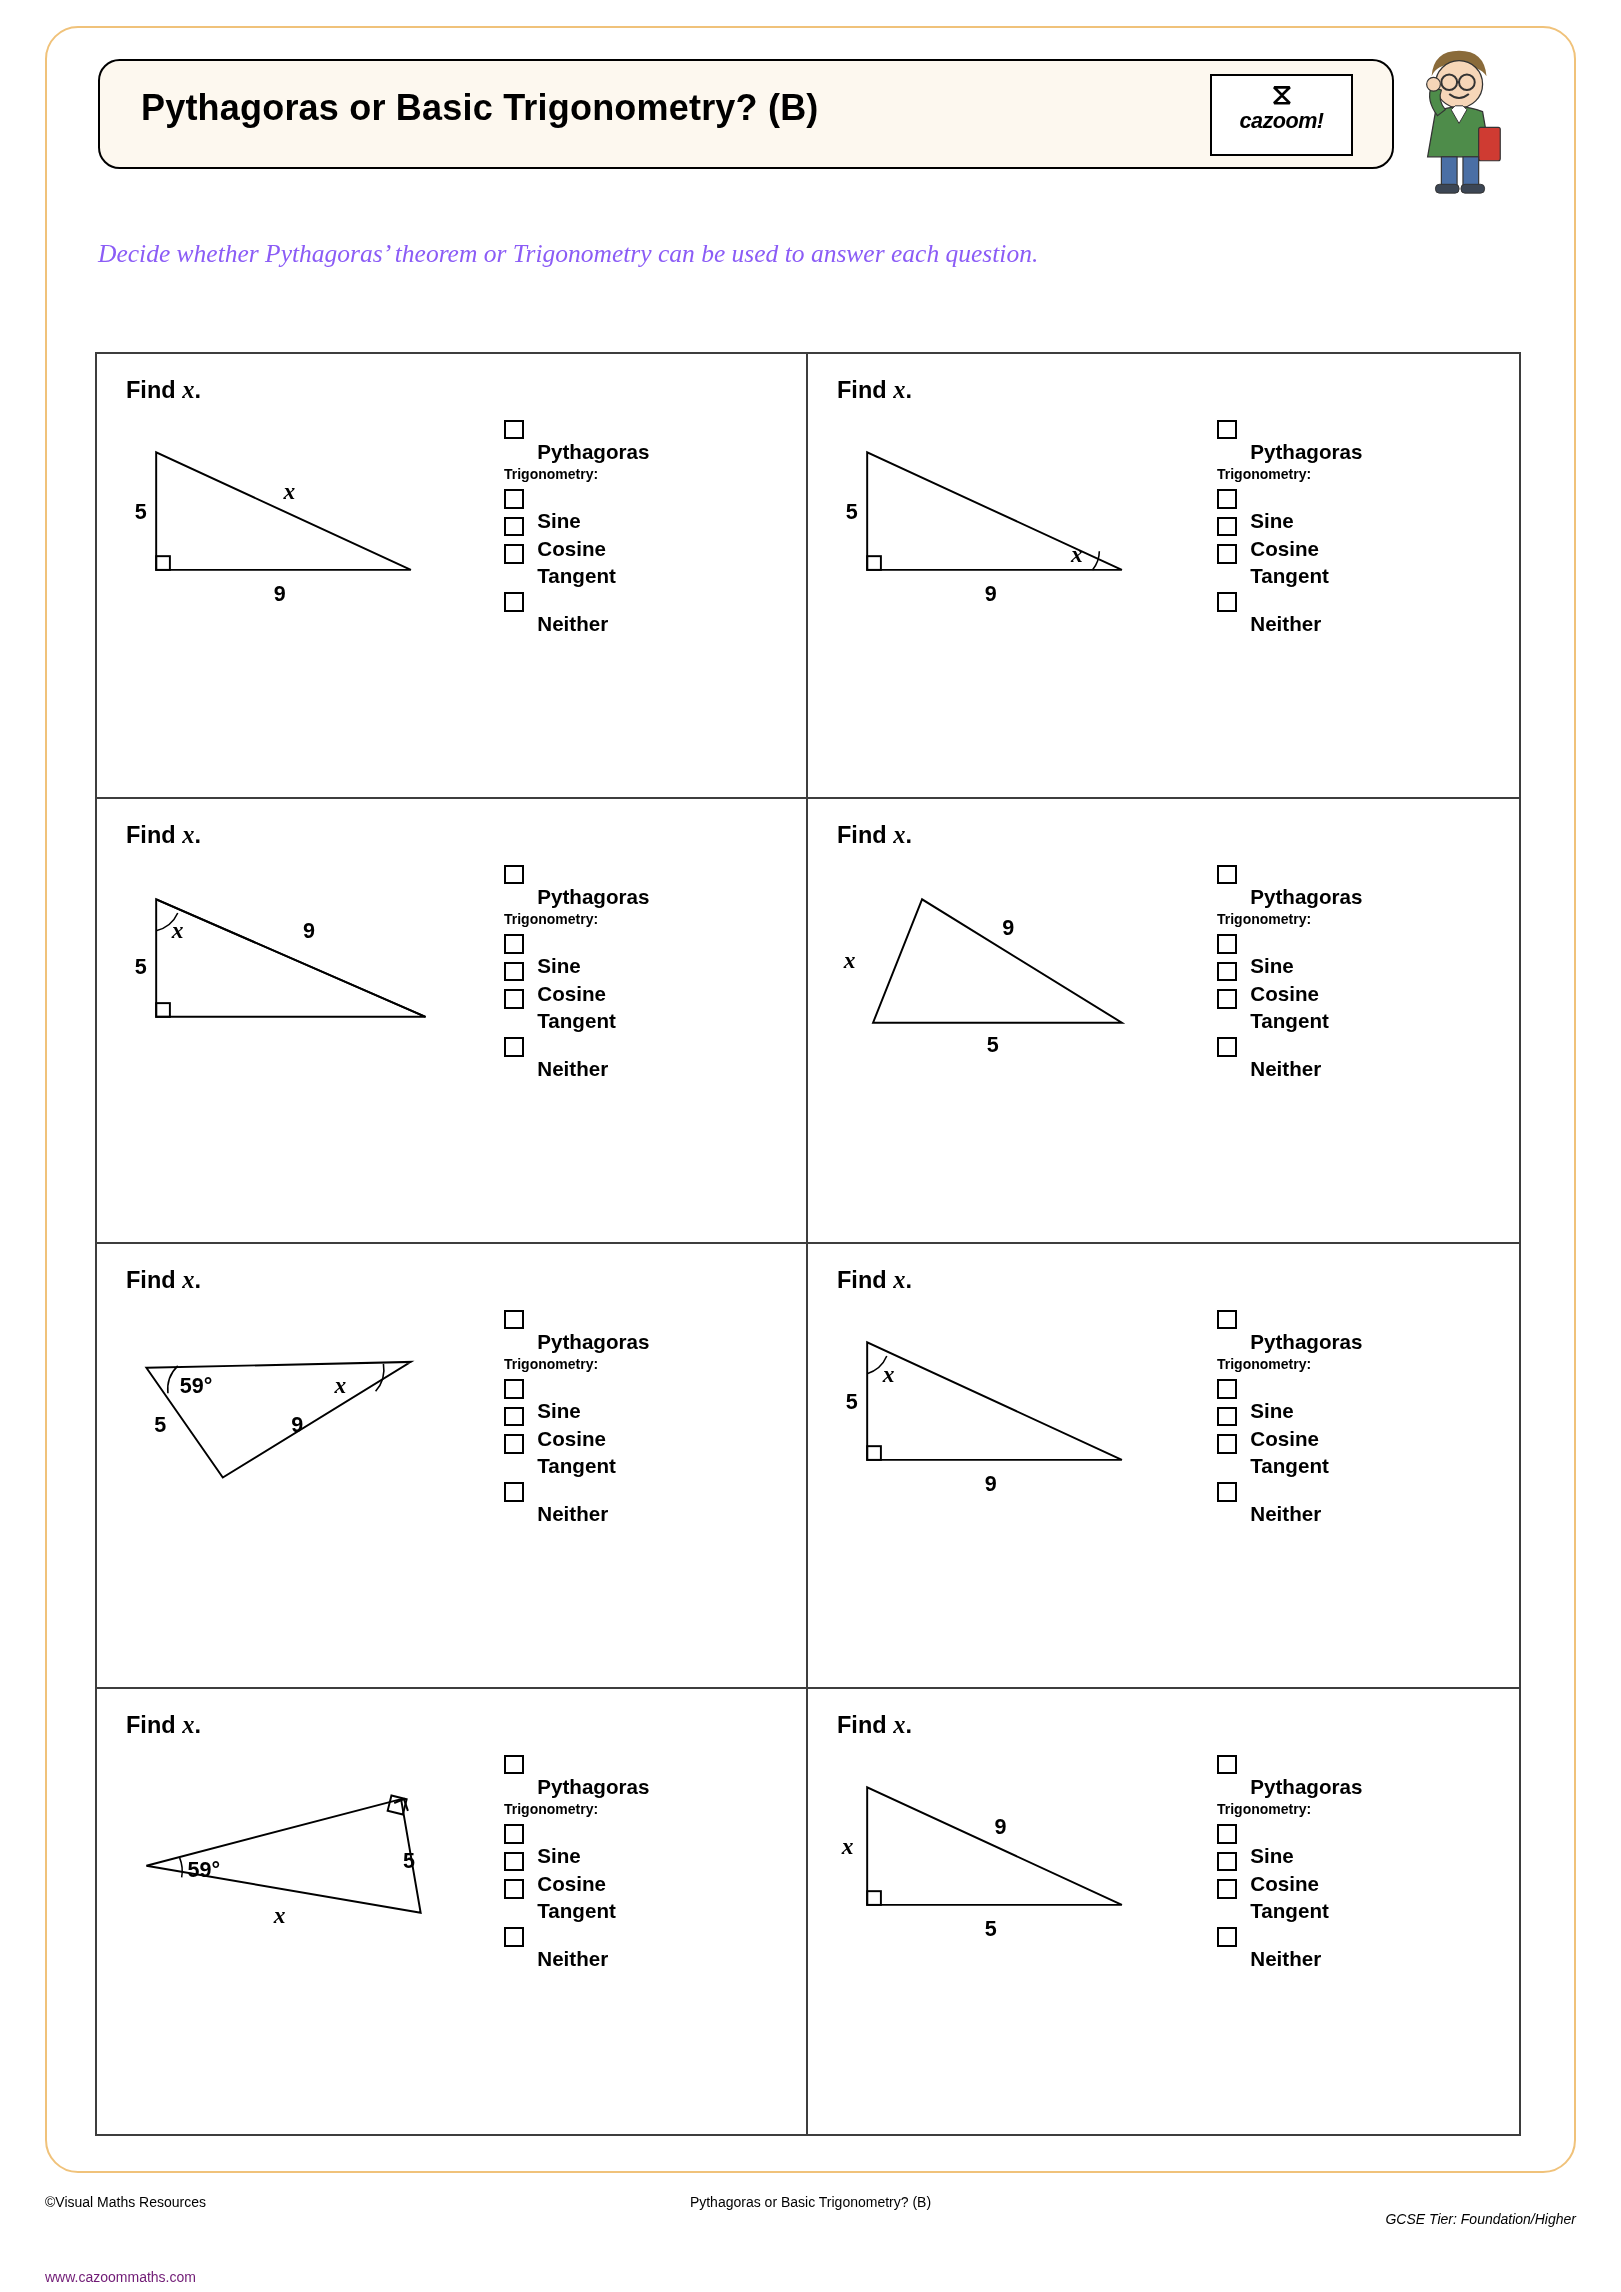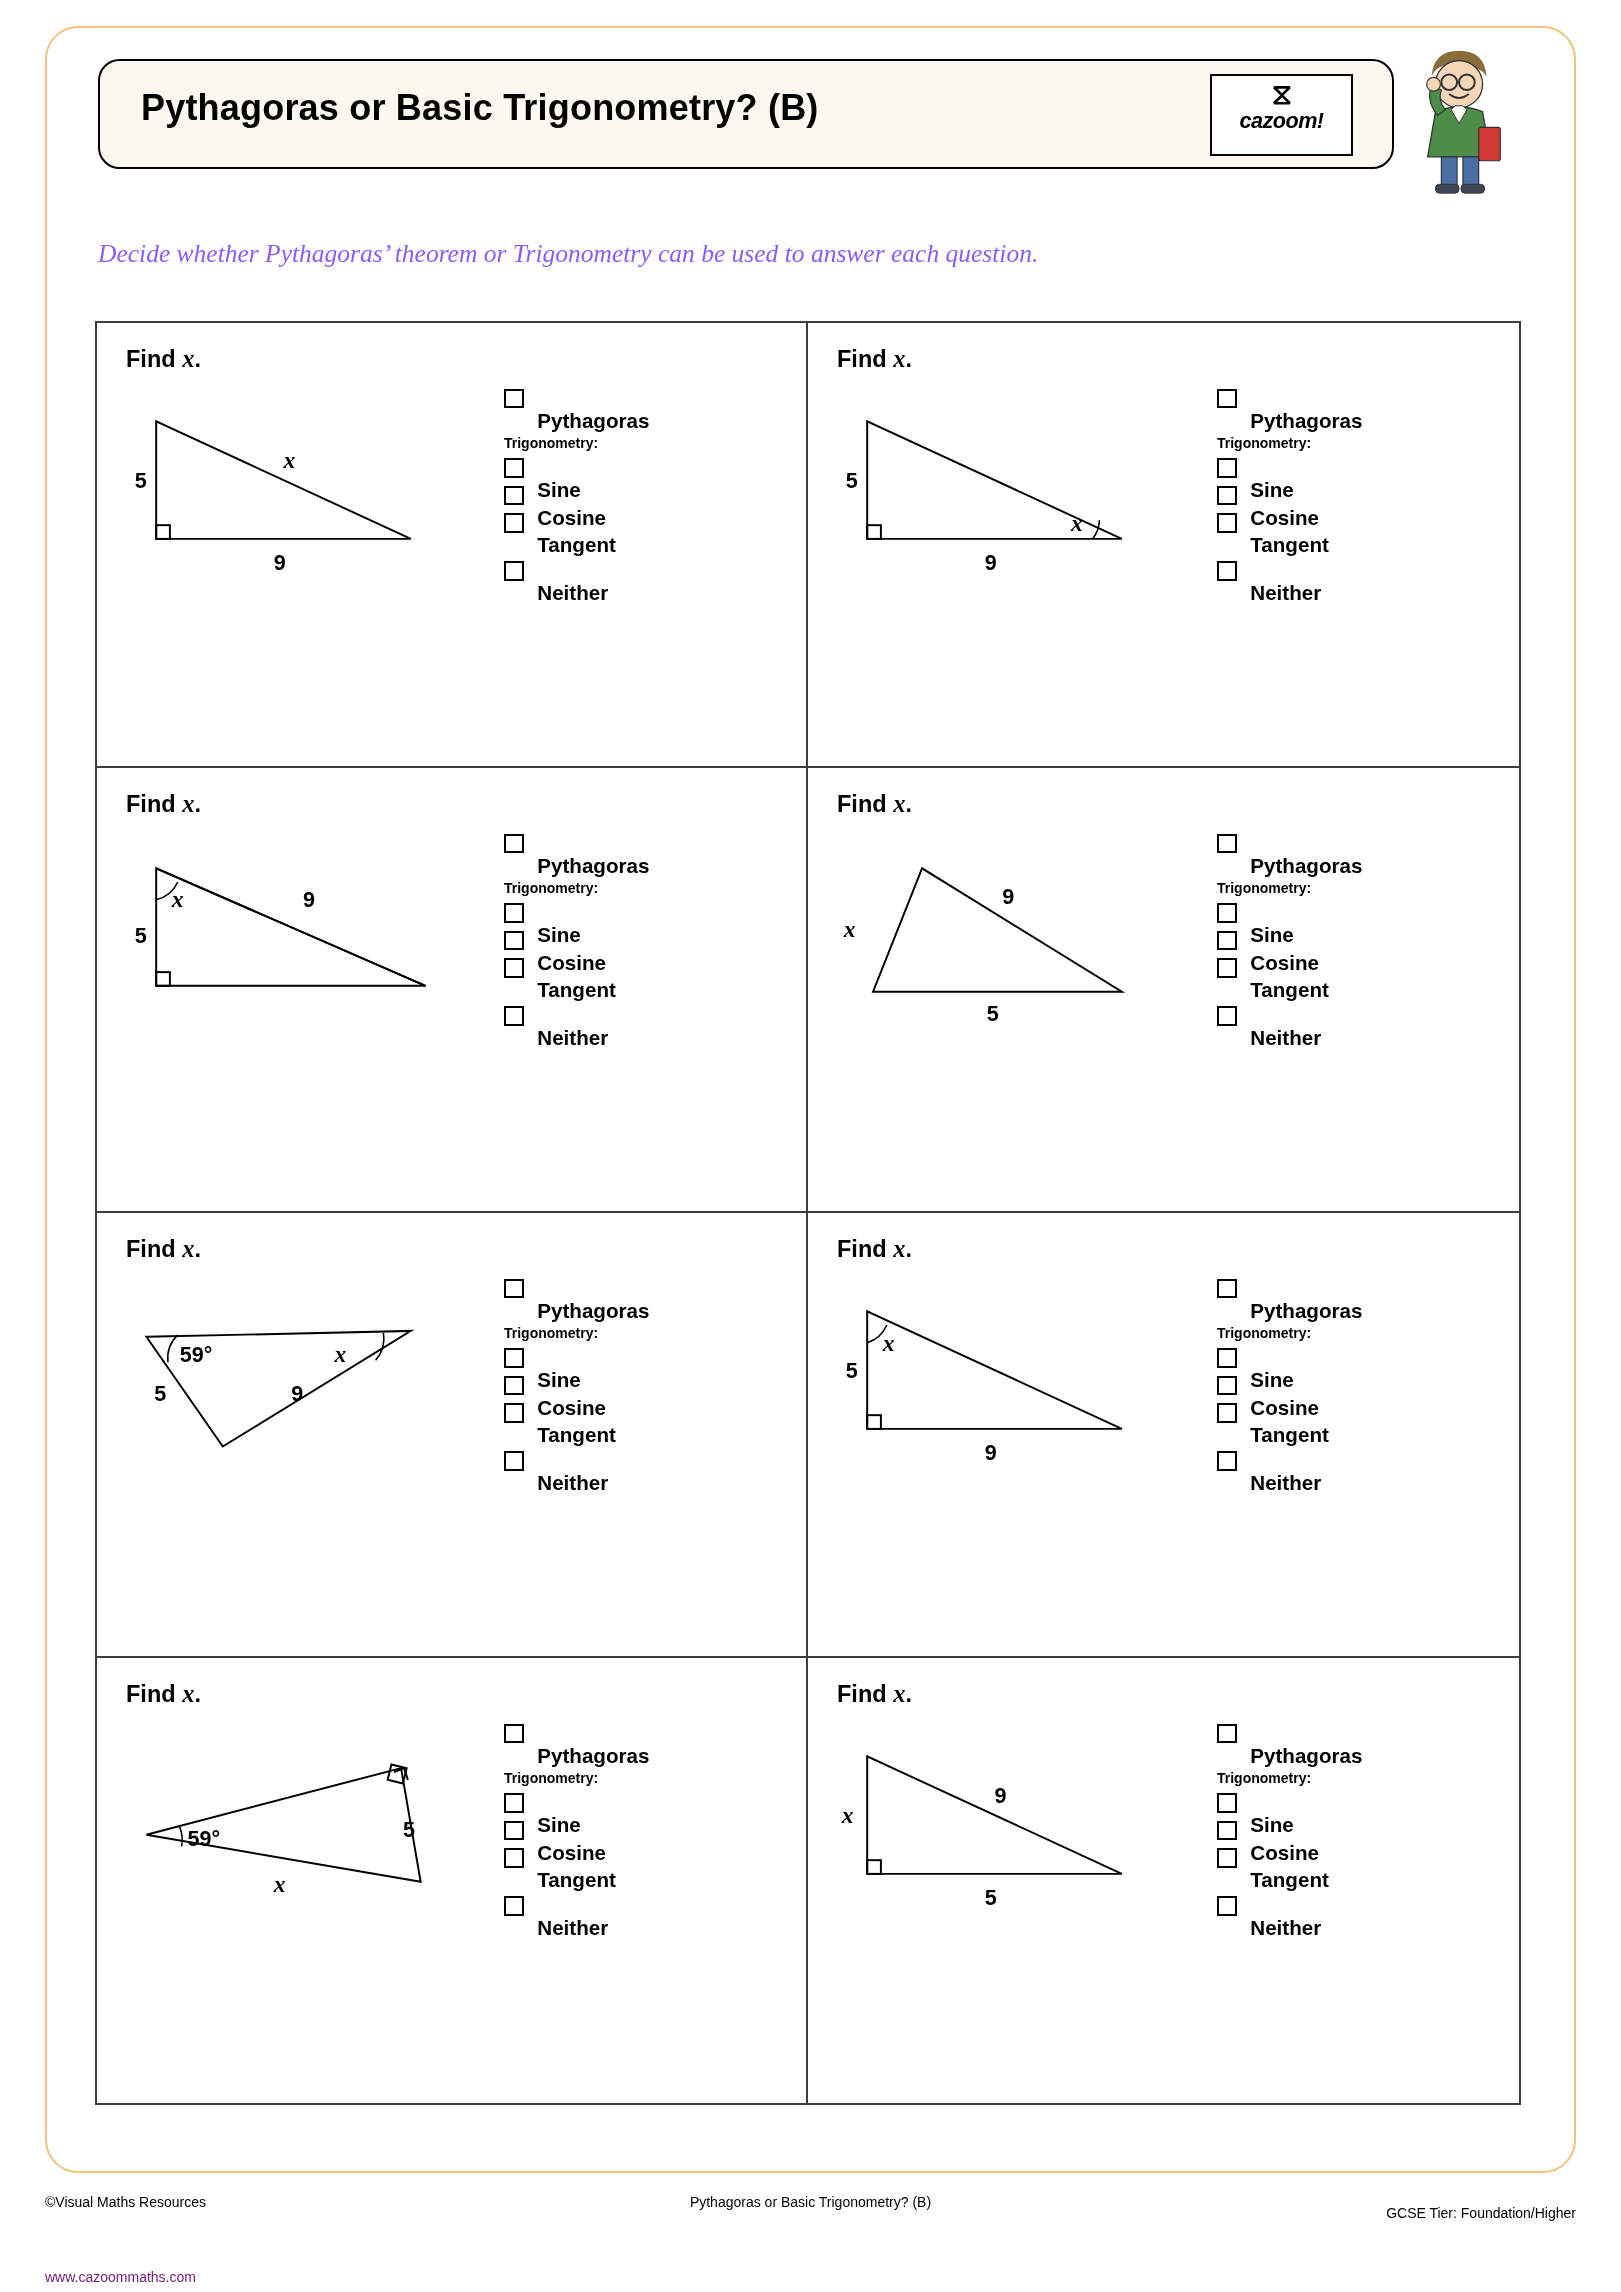--- a/index.html
+++ b/index.html
@@ -103,7 +103,7 @@
   .grid {
     position: absolute;
     left: 95px;
-    top: 321px;
+    top: 352px;
     width: 1426px;
     height: 1784px;
     border: 2px solid #3d3d3d;

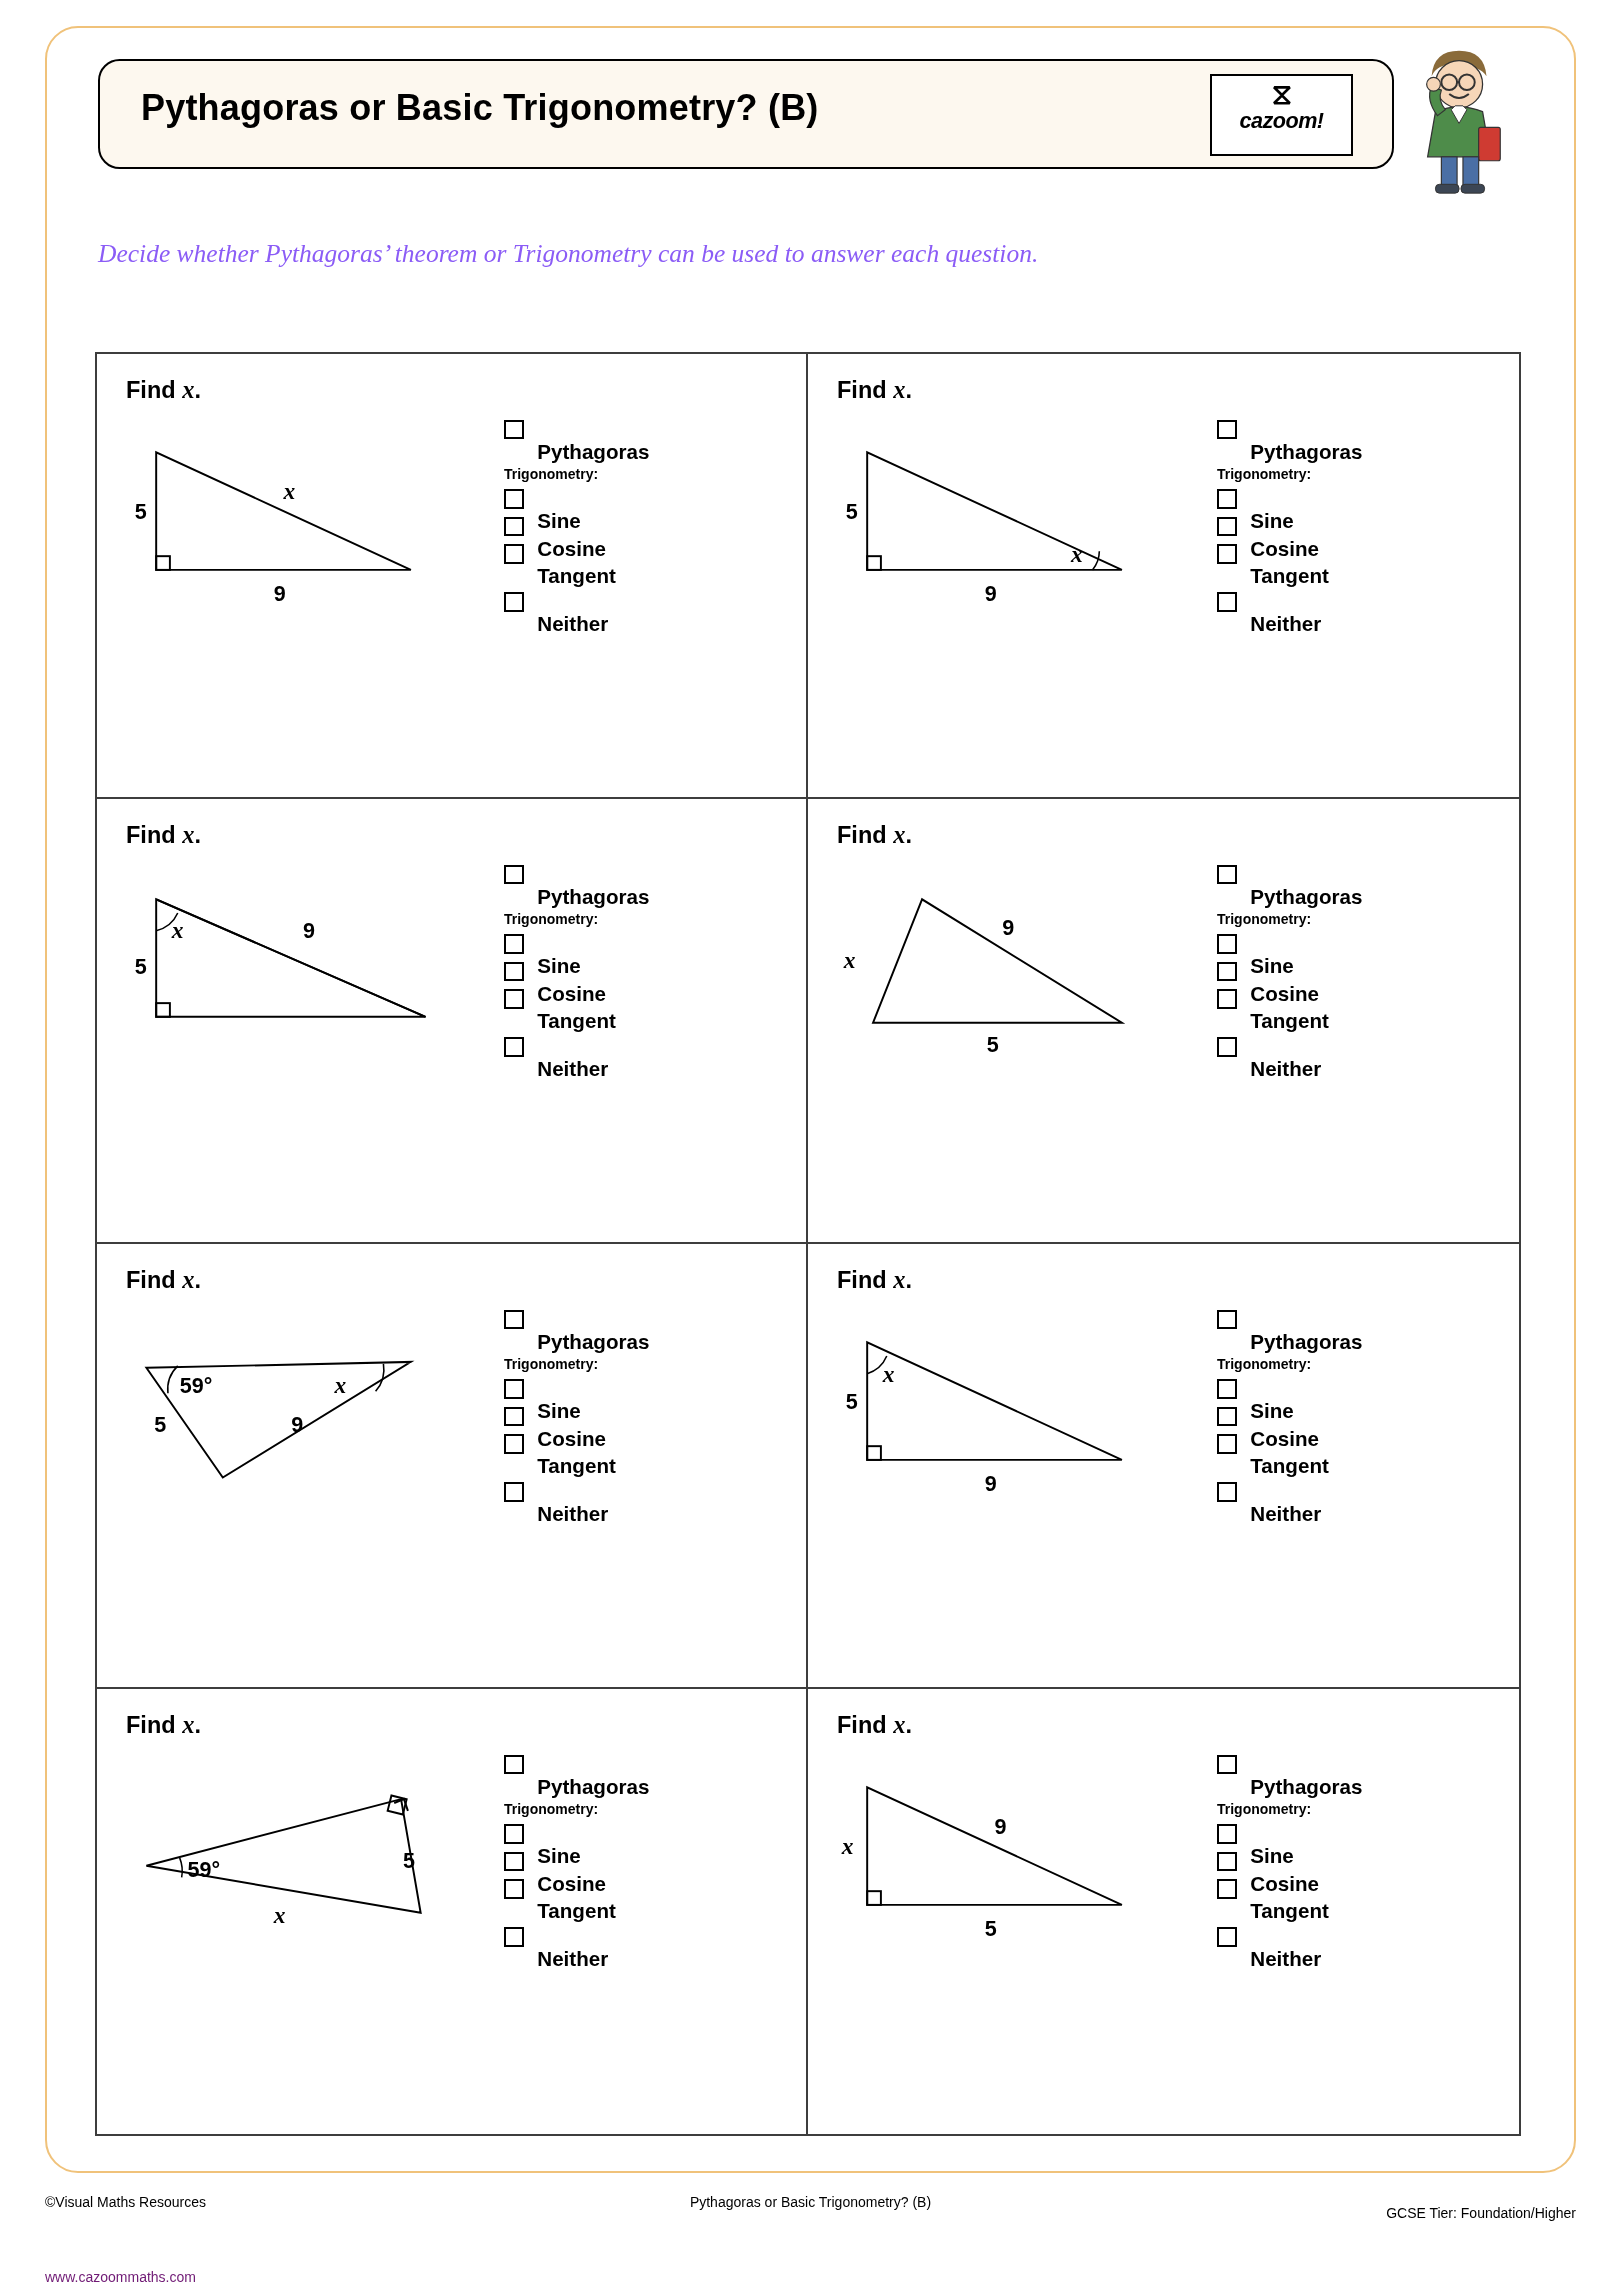--- a/index.html
+++ b/index.html
@@ -205,8 +205,9 @@
   .footer-right {
     position: absolute;
     right: 0px;
-    top: 11px;
+    top: 17px;
     line-height: 29px;
+    font-style: italic;
   }
 </style>
 </head>

